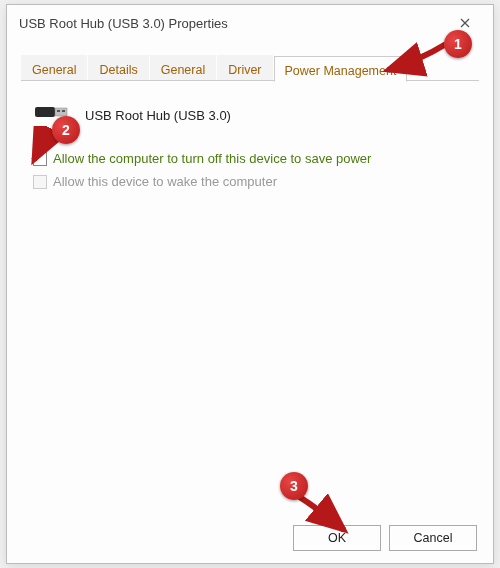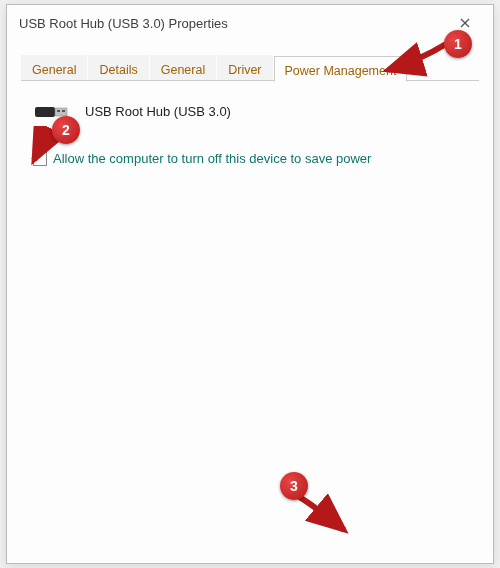--- a/index.html
+++ b/index.html
@@ -14,7 +14,7 @@
     .tab { padding: 4px 10px 0 10px; font-size: 12.5px; color: #a16207; cursor: pointer; background: #f3f3f3; margin-right: 1px; border: 1px solid transparent; border-bottom: none; height: 25px; display: flex; align-items: center; }
     .tab.active { background: #fdfdfd; border: 1px solid #ccc; border-bottom: 1px solid #fdfdfd; position: relative; top: 1px; height: 26px; }
     .tab-body { padding: 18px 12px 10px 12px; height: 420px; background: #fdfdfd; }
-    .device-row { display: flex; align-items: center; gap: 12px; margin-bottom: 28px; }
+    .device-row { display: flex; align-items: flex-end; gap: 12px; margin-bottom: 28px; }
     .device-icon { width: 40px; height: 24px; }
     .device-name { font-size: 13px; color: #222; }
     .chk-row { display: flex; align-items: center; gap: 6px; margin-bottom: 8px; font-size: 13px; color: #0f766e; }

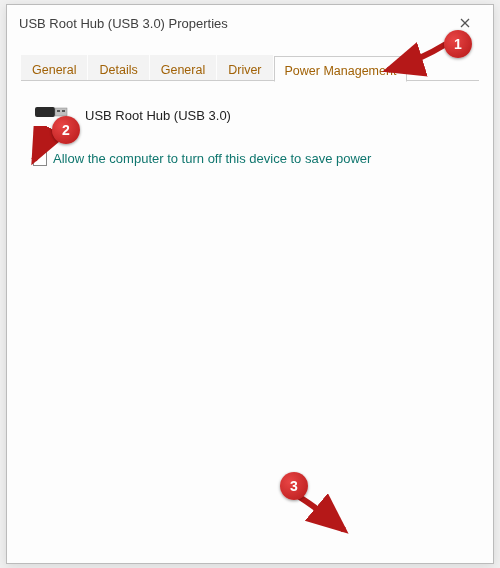--- a/index.html
+++ b/index.html
@@ -17,7 +17,7 @@
     .device-row { display: flex; align-items: flex-end; gap: 12px; margin-bottom: 28px; }
     .device-icon { width: 40px; height: 24px; }
     .device-name { font-size: 13px; color: #222; }
-    .chk-row { display: flex; align-items: center; gap: 6px; margin-bottom: 8px; font-size: 13px; color: #0f766e; }
+    .chk-row { display: flex; align-items: center; gap: 6px; margin-bottom: 8px; font-size: 13px; color: #4d7c0f; }
     .chk-row.disabled { color: #999; }
     .chk { width: 14px; height: 14px; border: 1px solid #888; background: #fff; display: inline-block; }
     .chk.disabled { border-color: #ccc; background: #f6f6f6; }

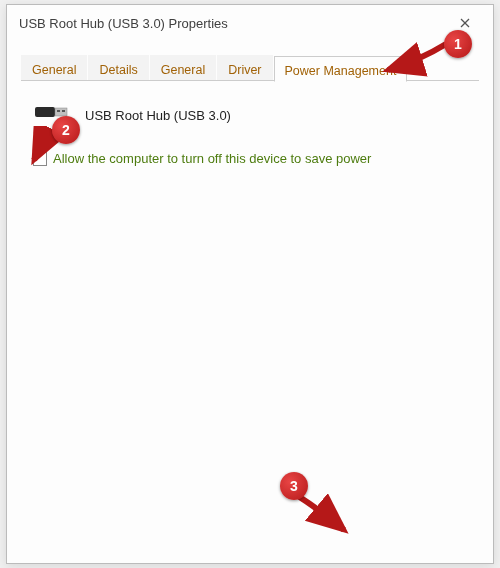--- a/index.html
+++ b/index.html
@@ -67,6 +67,10 @@
         <span>Allow the computer to turn off this device to save power</span>
       </div>
 
+      <div class="chk-row disabled">
+        <span class="chk disabled"></span>
+        <span>Allow this device to wake the computer</span>
+      </div>
     </div>
   </div>
 

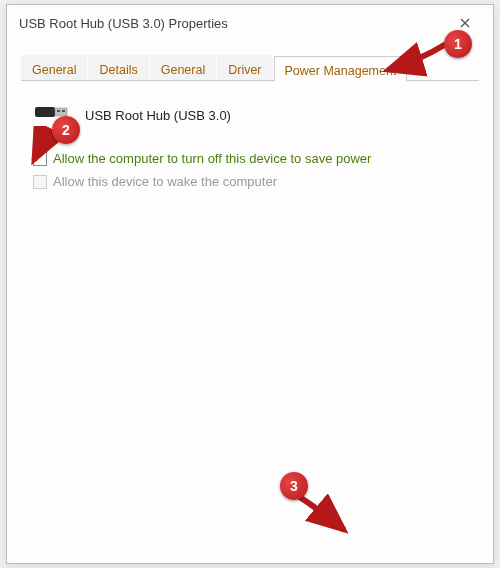--- a/index.html
+++ b/index.html
@@ -75,6 +75,7 @@
   </div>
 
   <div class="button-row">
+    <div class="btn">OK</div>
   </div>
 </div>
 

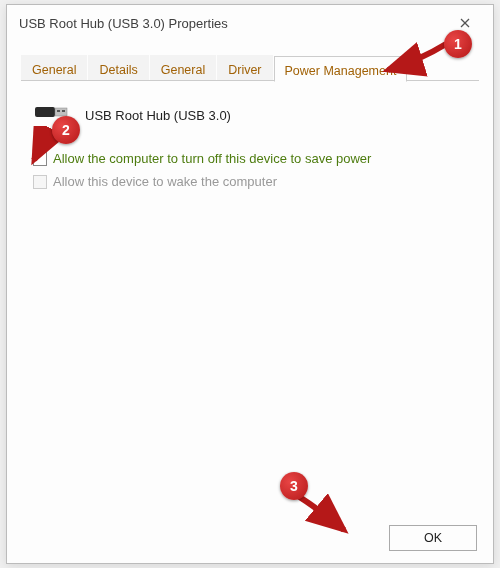--- a/index.html
+++ b/index.html
@@ -76,6 +76,7 @@
 
   <div class="button-row">
     <div class="btn">OK</div>
+    <div class="btn">Cancel</div>
   </div>
 </div>
 

